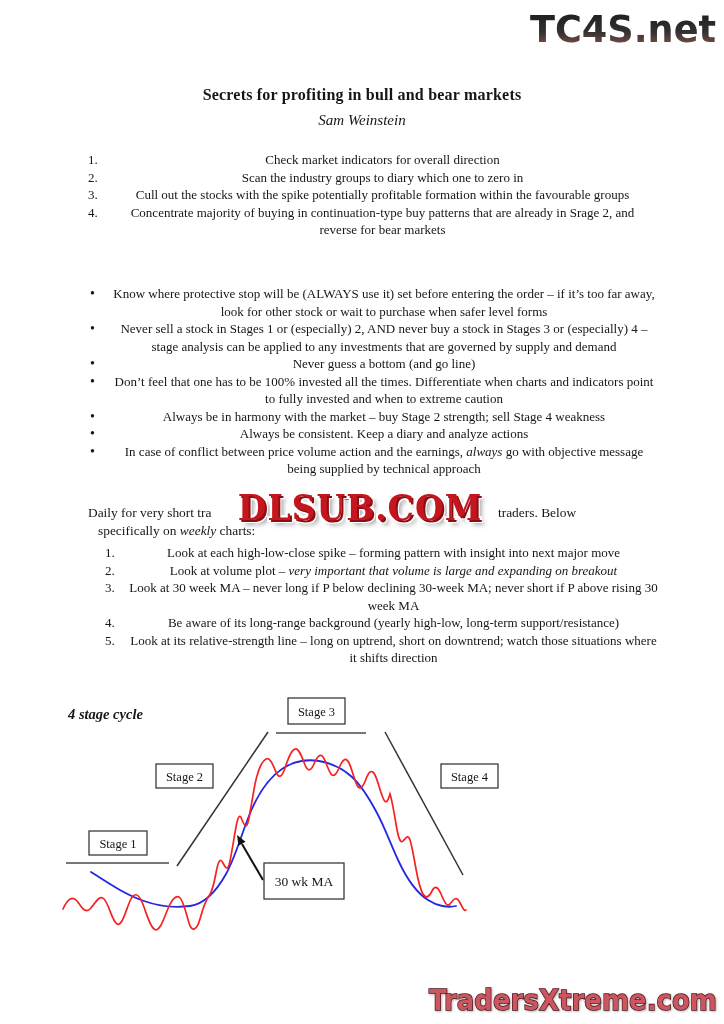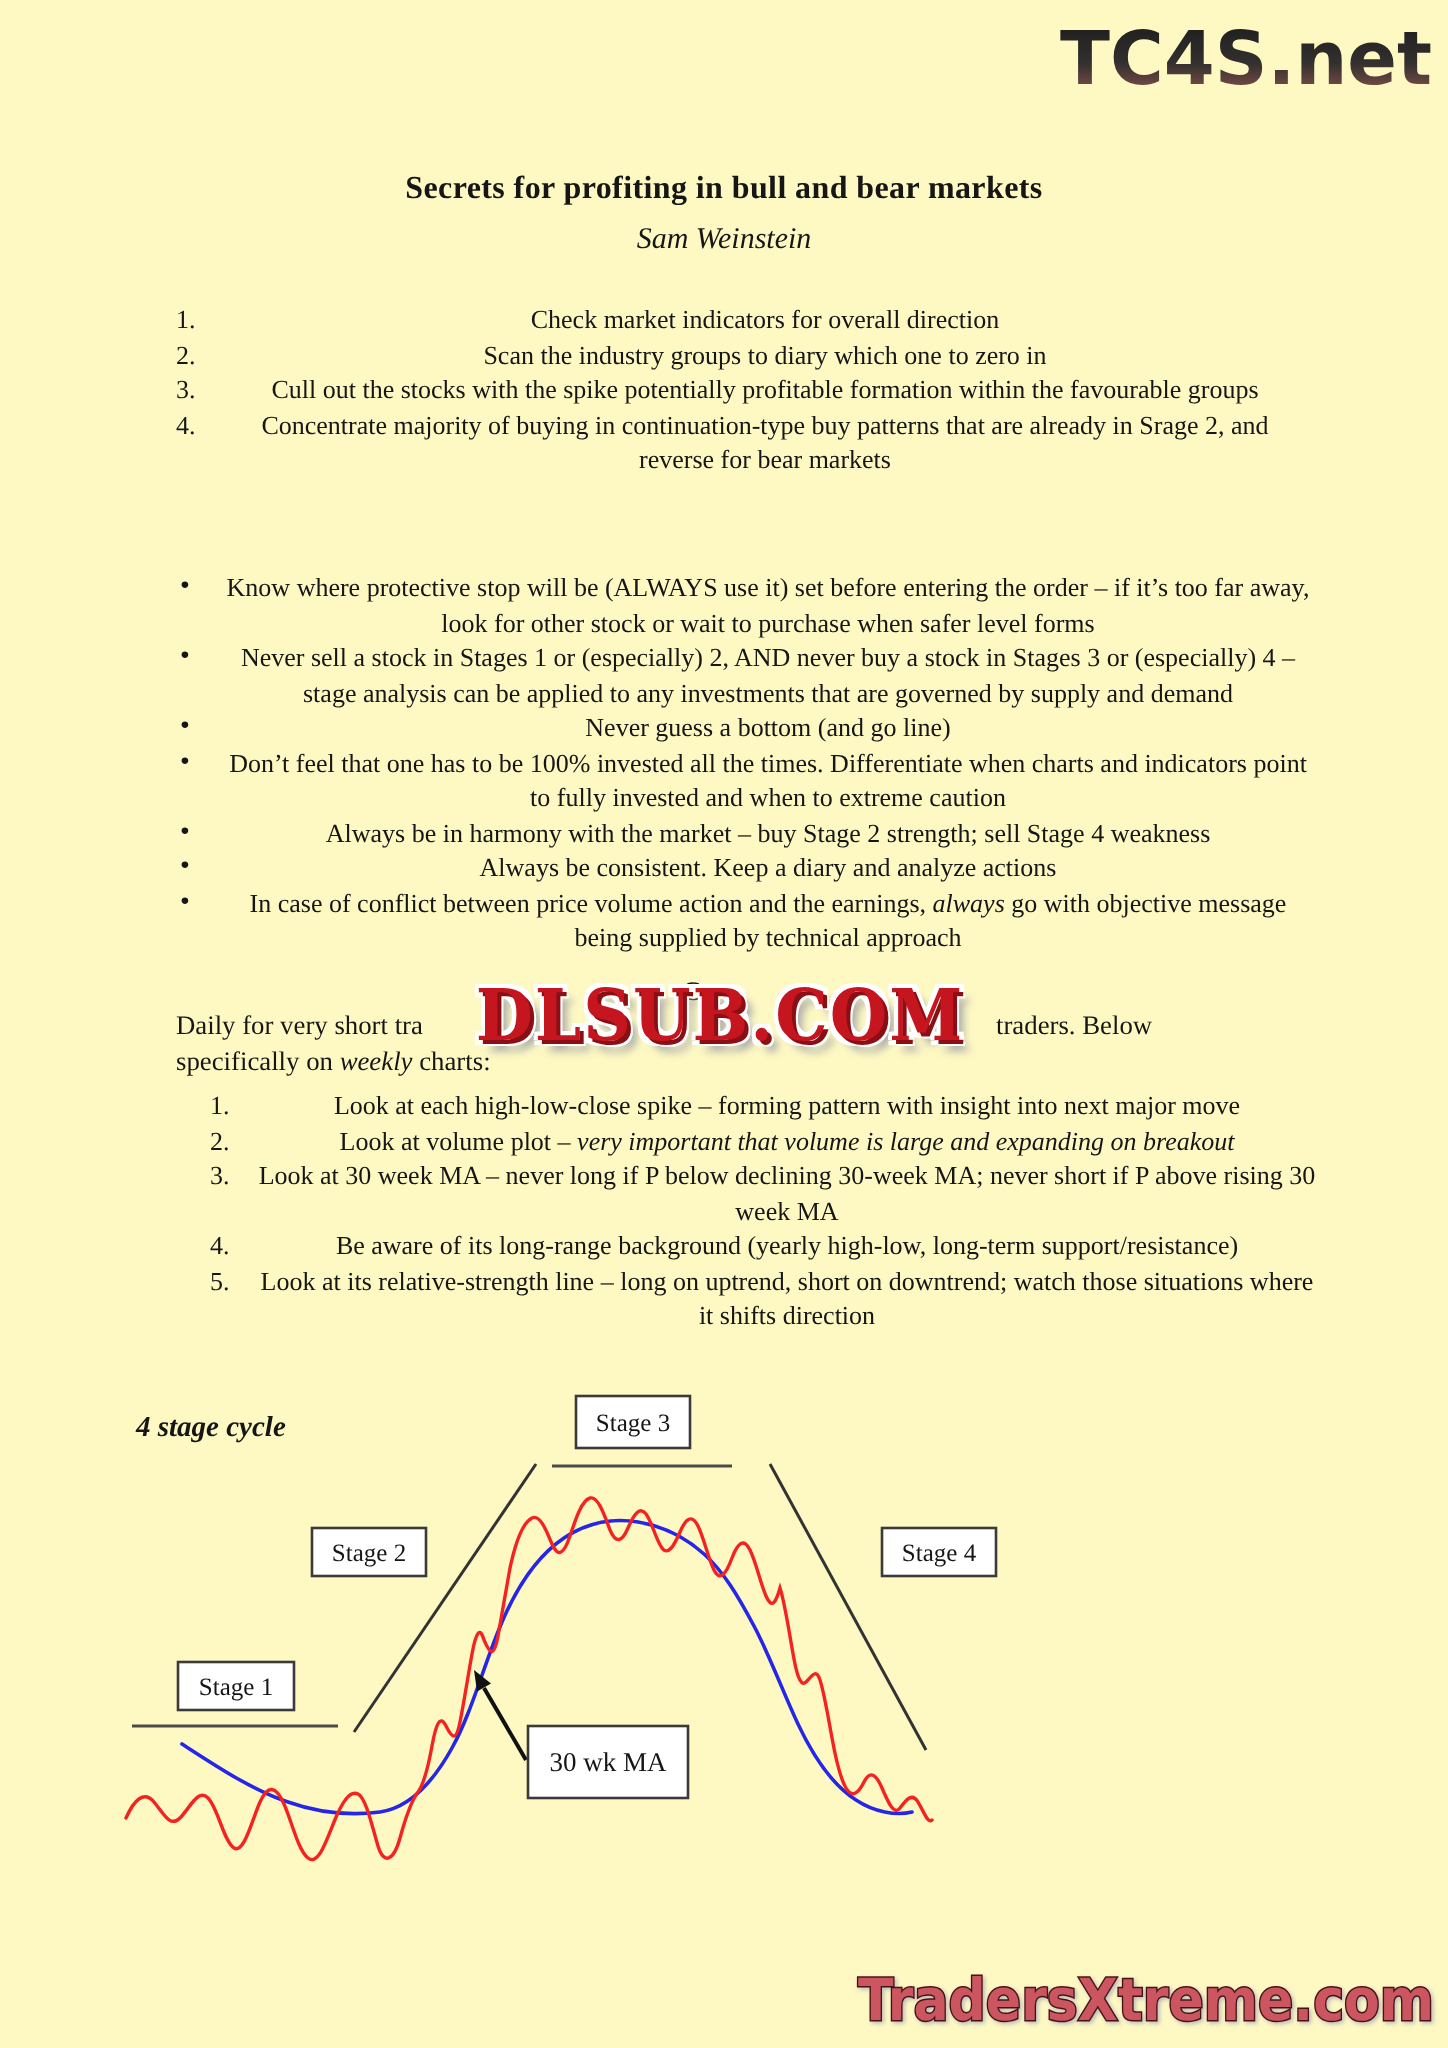--- a/index.html
+++ b/index.html
@@ -4,7 +4,7 @@
 <style>
   html,body{margin:0;padding:0;background:#e8e8e8;}
   .page{
-    position:relative;width:724px;height:1024px;background:#fef9c3;
+    position:relative;width:724px;height:1024px;background:#ffffff;
     font-family:"Liberation Serif","DejaVu Serif",serif;color:#161616;
     overflow:hidden;margin:0 auto;
   }

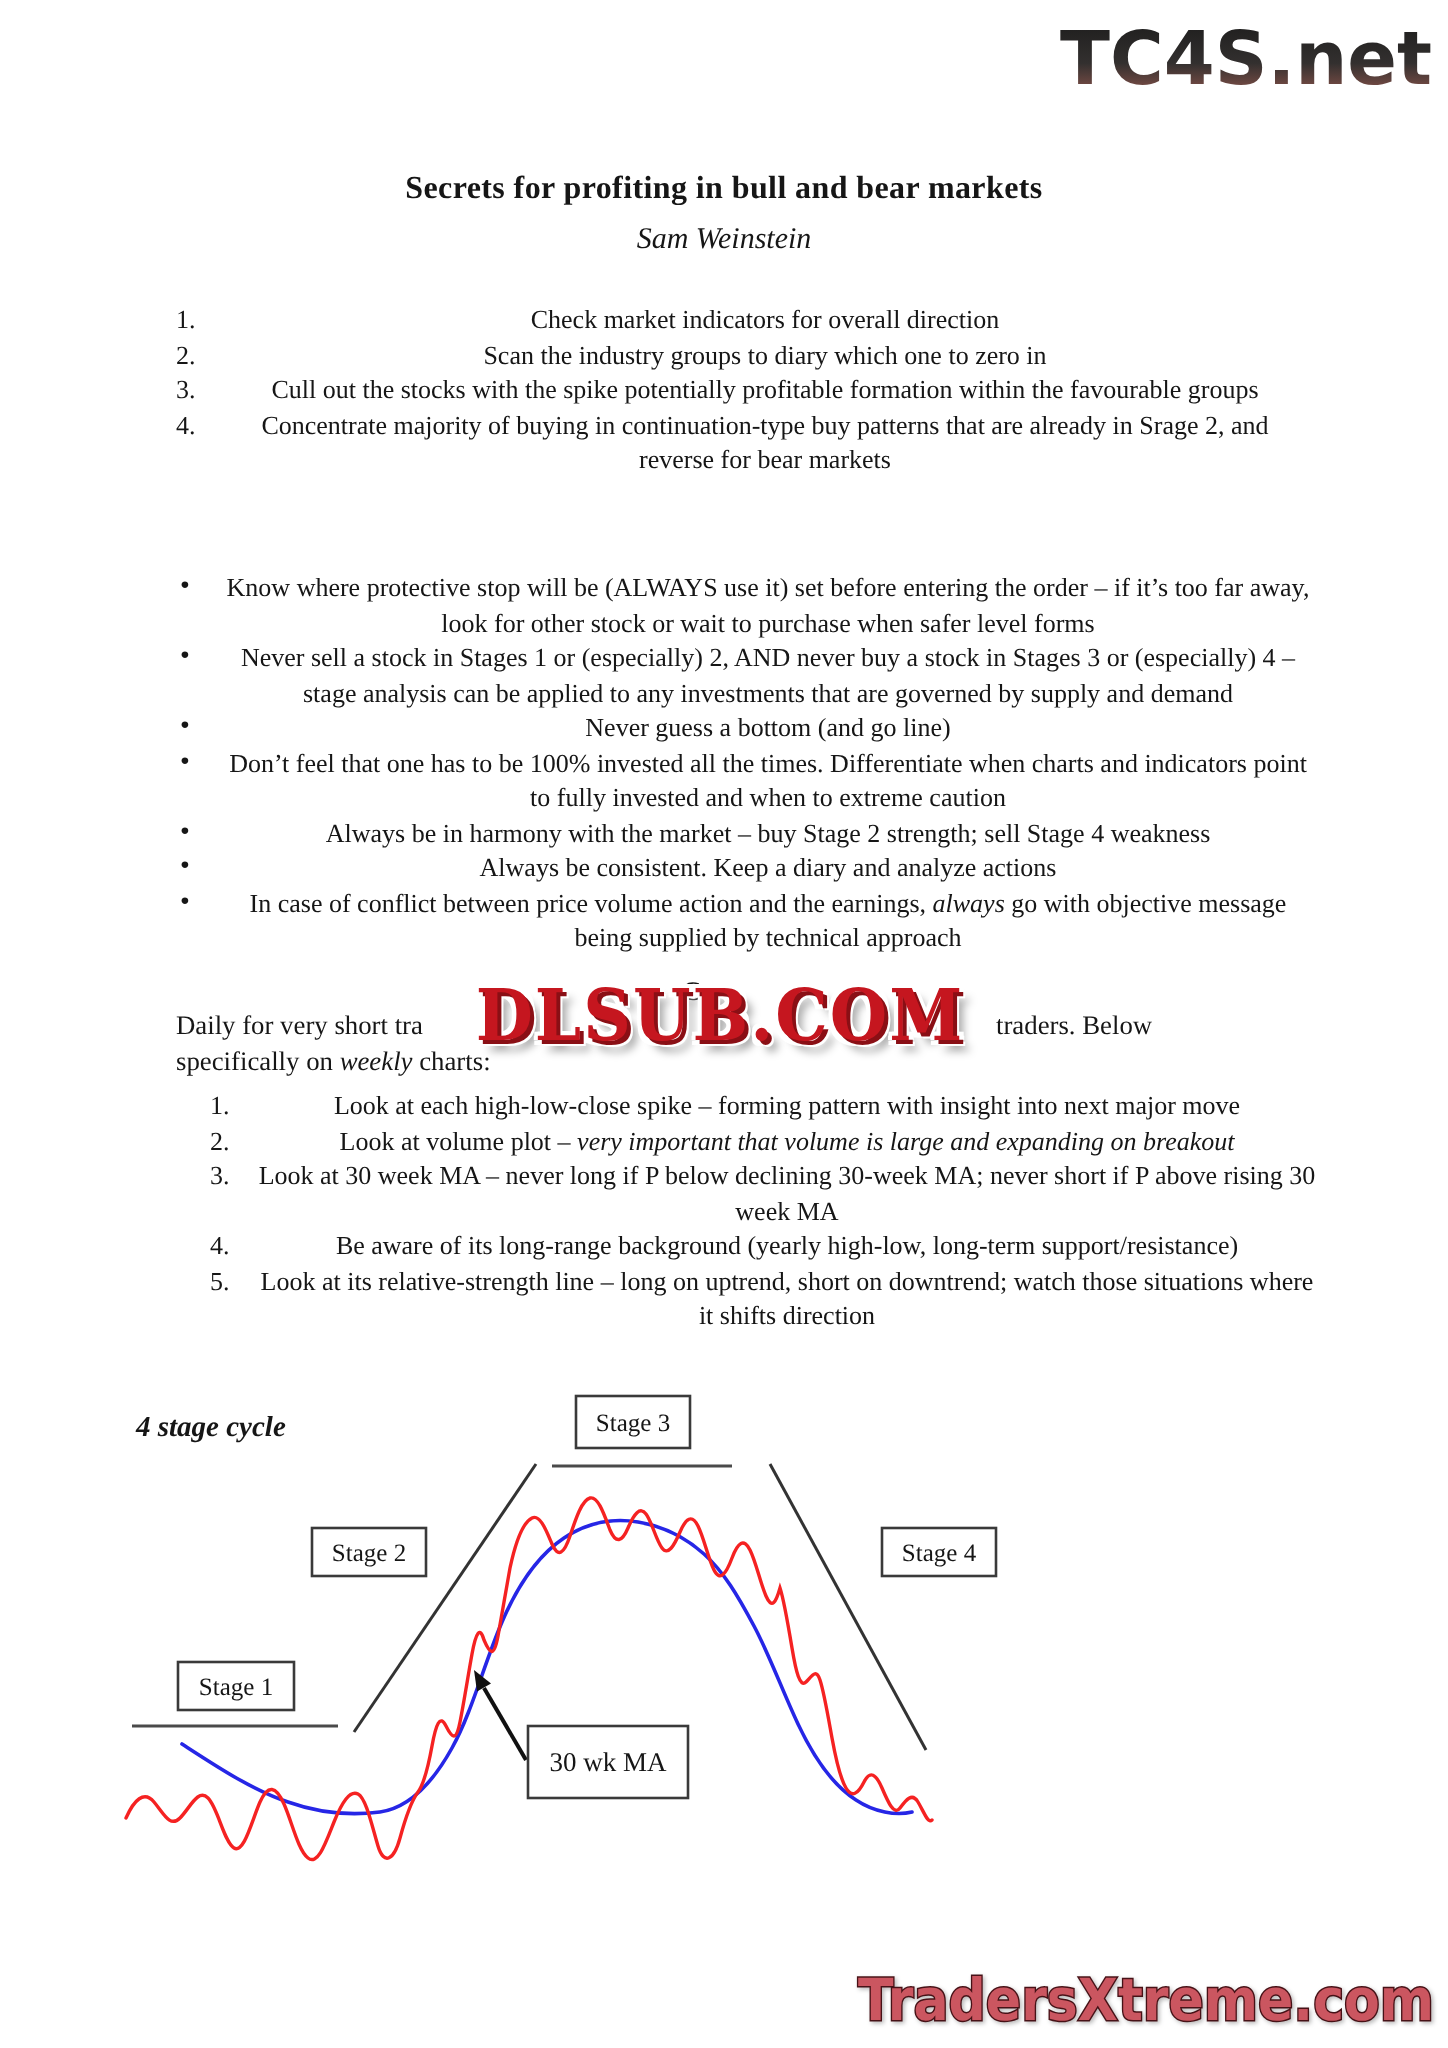--- a/index.html
+++ b/index.html
@@ -30,7 +30,7 @@
   .para-frag{position:absolute;font-size:13.4px;line-height:17.5px;white-space:nowrap;}
   .frag-l1a{left:88px;top:504px;}
   .frag-l1b{left:498px;top:504px;}
-  .frag-l2{left:88px;top:522px;}
+  .frag-l2{left:98px;top:522px;}
   .heading-frag{left:341px;top:487px;z-index:1;font-weight:bold;}
   
   .watermark{

